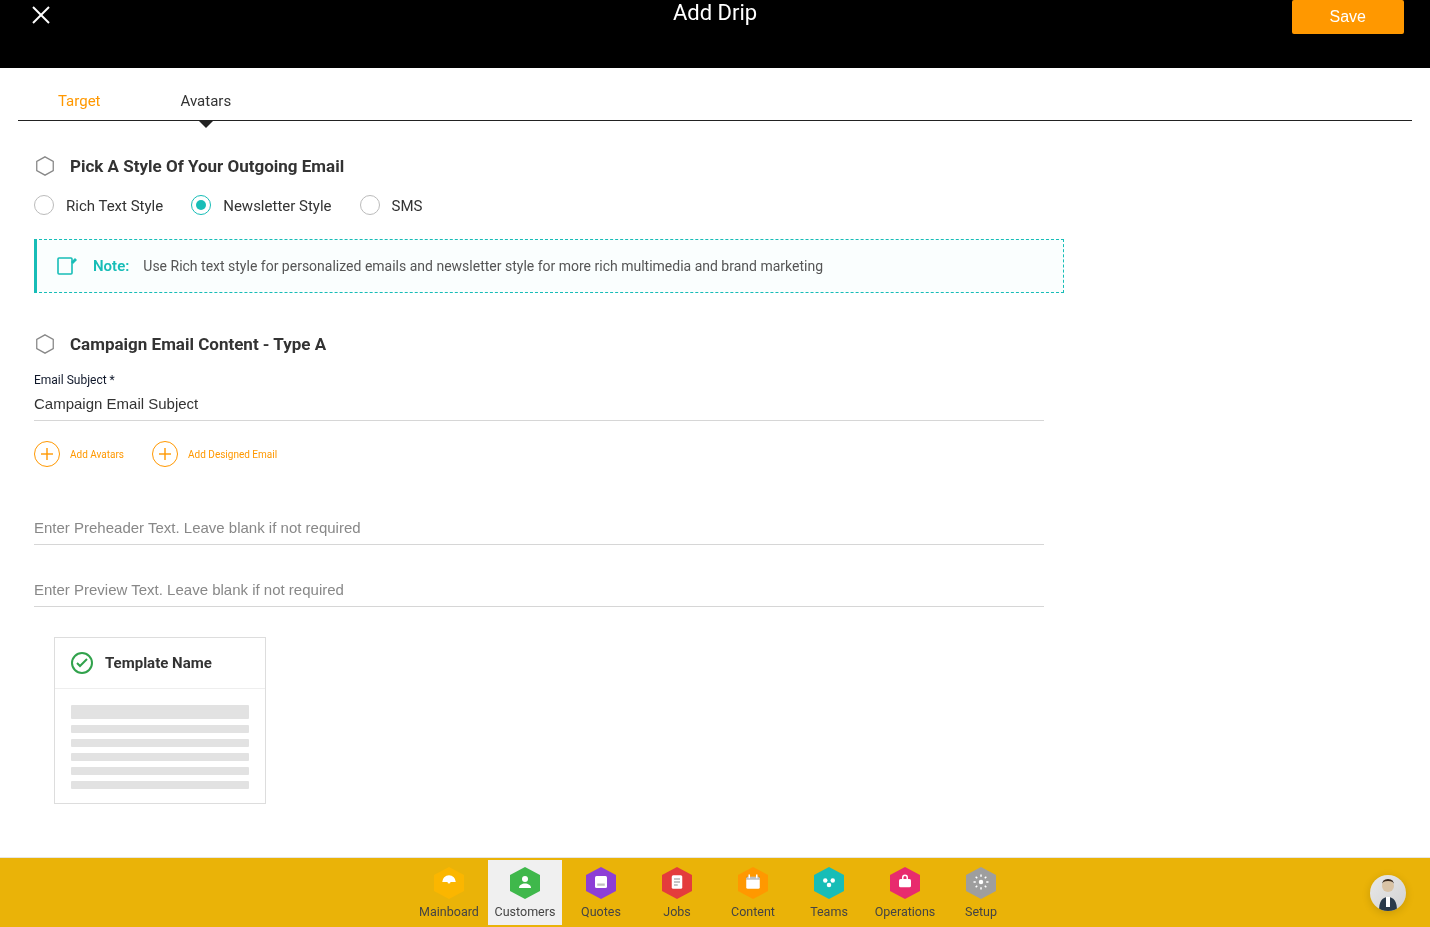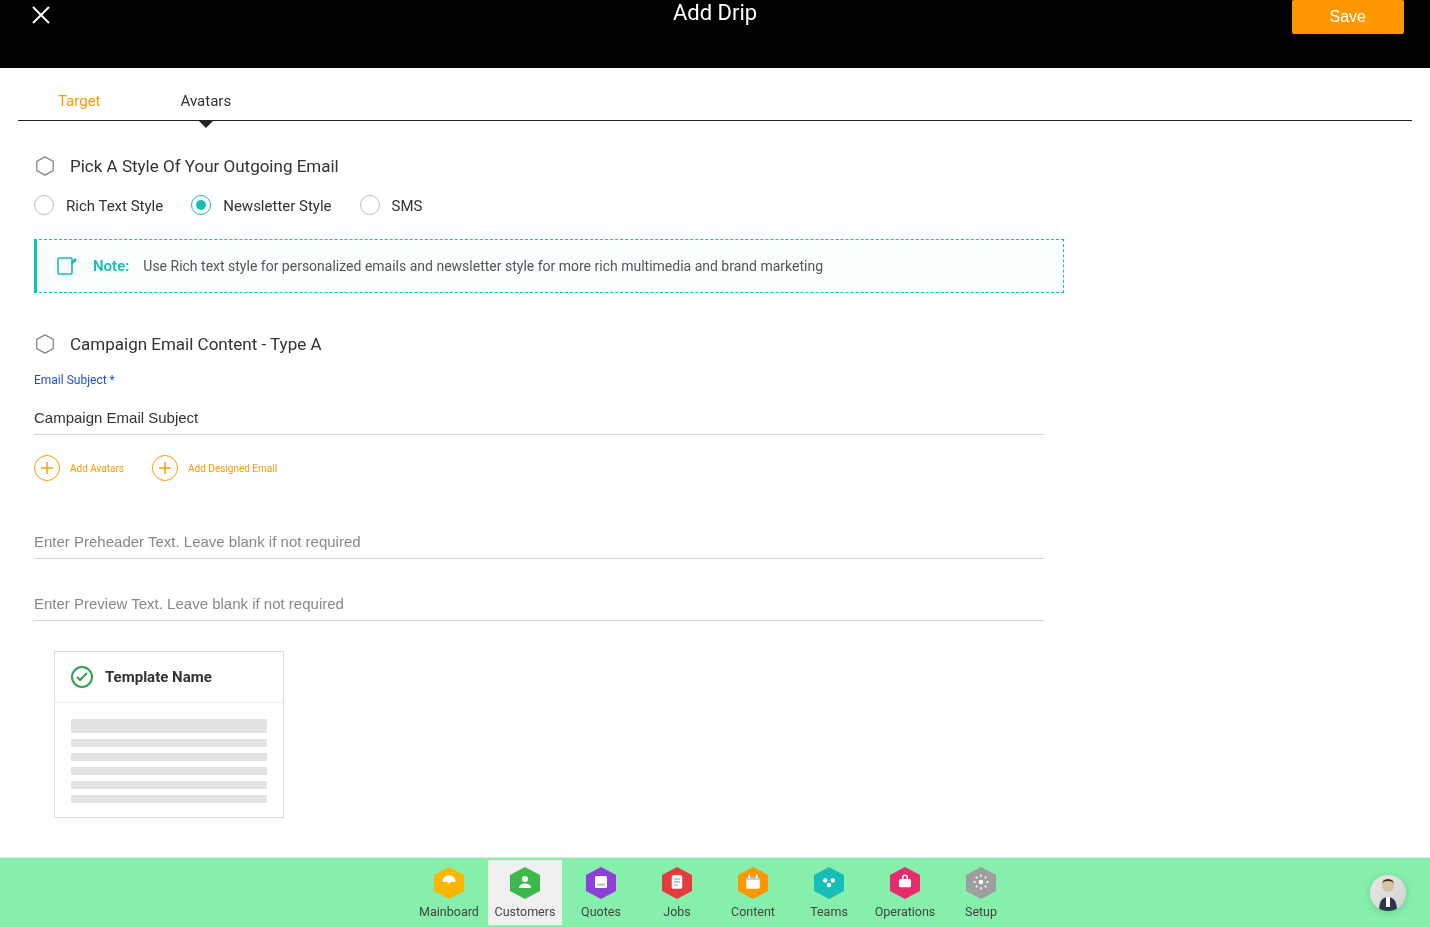--- a/index.html
+++ b/index.html
@@ -31,7 +31,7 @@
   
   .section-head { display:flex; align-items:center; gap:14px; margin-top:10px; margin-bottom:18px; }
   .hexagon { width:22px; height:22px; display:inline-block; }
-  .section-head h2 { font-size:17px; font-weight:400; color:#333; }
+  .section-head h2 { font-size:17px; font-weight:700; color:#333; }
 
   
   .radios { display:flex; gap:28px; align-items:center; margin-bottom:24px; }

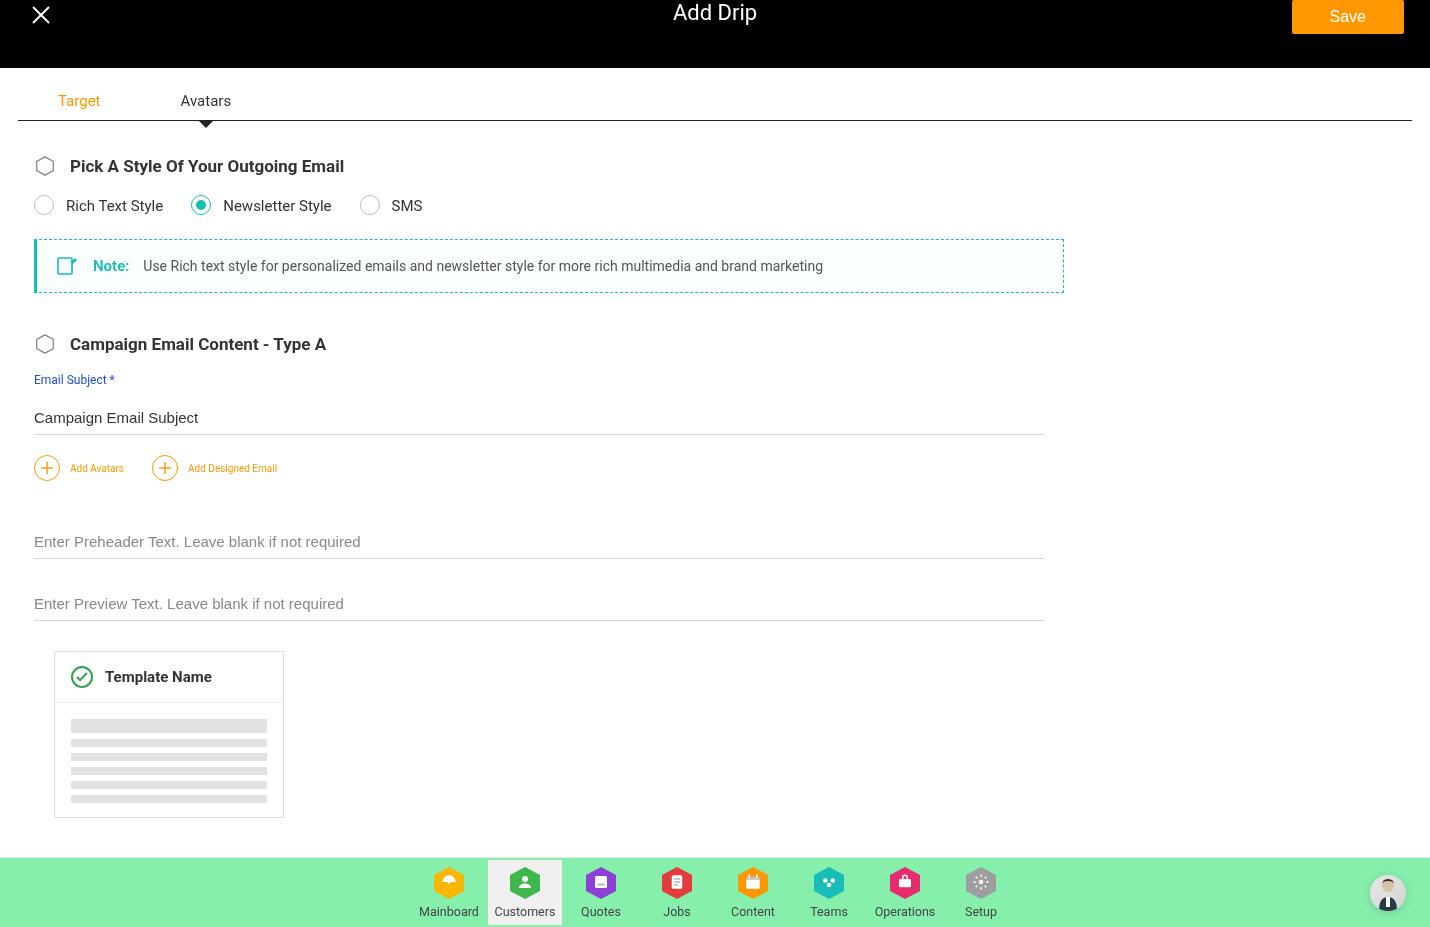--- a/index.html
+++ b/index.html
@@ -49,7 +49,7 @@
   .note-text { font-size:14px; color:#555; }
 
   
-  .field-label { font-size:12px; color:#1d4ed8; margin-bottom:14px; }
+  .field-label { font-size:12px; color:#0f172a; margin-bottom:0; }
   .field-wrap { margin-bottom:8px; }
   .text-input { width:1010px; border:none; border-bottom:1px solid #d6d6d6; padding:8px 0; font-size:15px; color:#333; outline:none; background:transparent; }
   .text-input::placeholder { color:#888; }

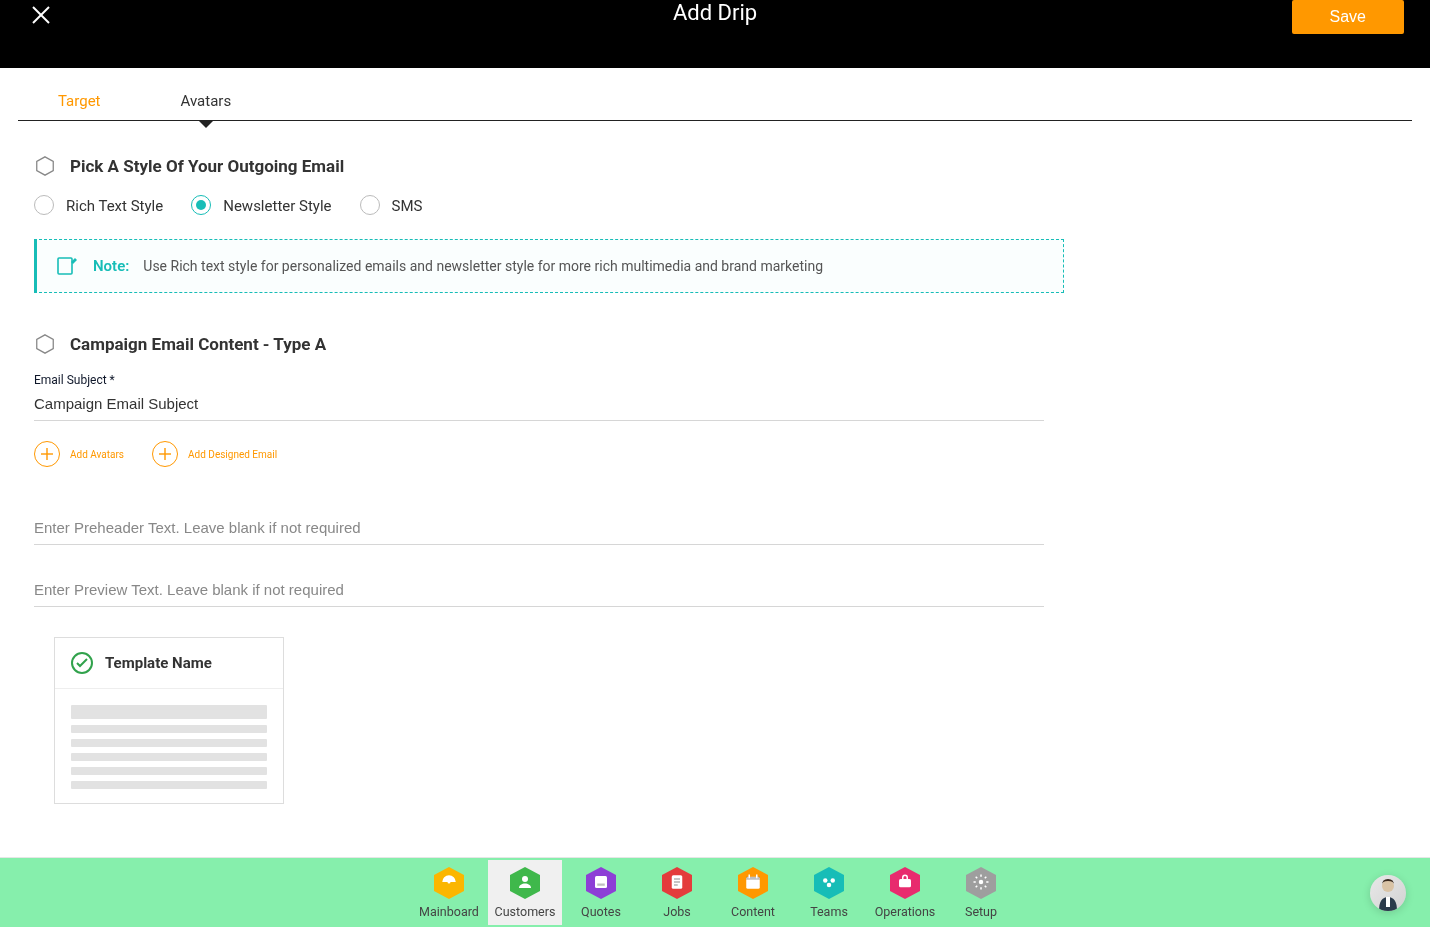--- a/index.html
+++ b/index.html
@@ -62,7 +62,7 @@
   .spacer-input { margin-bottom:28px; }
 
   
-  .template-card { width:230px; border:1px solid #ddd; margin-top:30px; margin-left:20px; background:#fff; }
+  .template-card { width:212px; border:1px solid #ddd; margin-top:30px; margin-left:20px; background:#fff; }
   .template-card-head { display:flex; align-items:center; gap:12px; padding:14px 16px; border-bottom:1px solid #eee; }
   .check-circle { width:22px; height:22px; border:2px solid #31a24c; border-radius:50%; display:flex; align-items:center; justify-content:center; }
   .check-circle svg { stroke:#31a24c; }

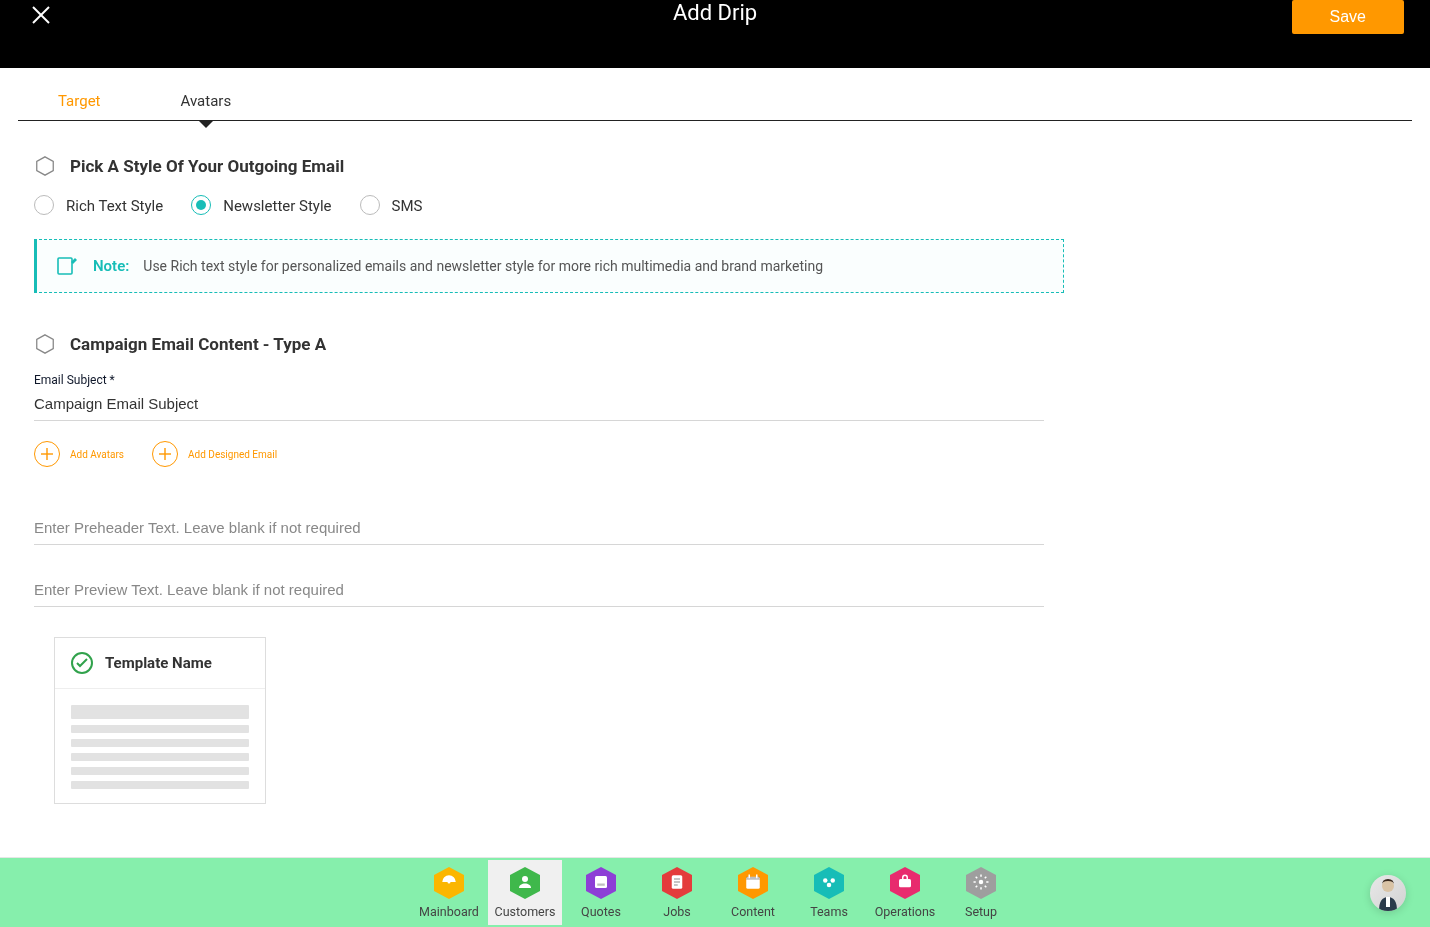--- a/index.html
+++ b/index.html
@@ -72,7 +72,7 @@
   .skel.big { height:14px; }
 
   
-  .bottom-nav { height:70px; background:#86efac; border-top:1px solid #e6e6e6; display:flex; justify-content:center; align-items:center; gap:6px; position:relative; flex:0 0 auto; }
+  .bottom-nav { height:70px; background:#eab308; border-top:1px solid #e6e6e6; display:flex; justify-content:center; align-items:center; gap:6px; position:relative; flex:0 0 auto; }
   .nav-item { width:74px; display:flex; flex-direction:column; align-items:center; gap:4px; cursor:pointer; padding:6px 0;}
   .nav-item.active { background:#f0f0f0; }
   .nav-label { font-size:12.5px; color:#444; }

